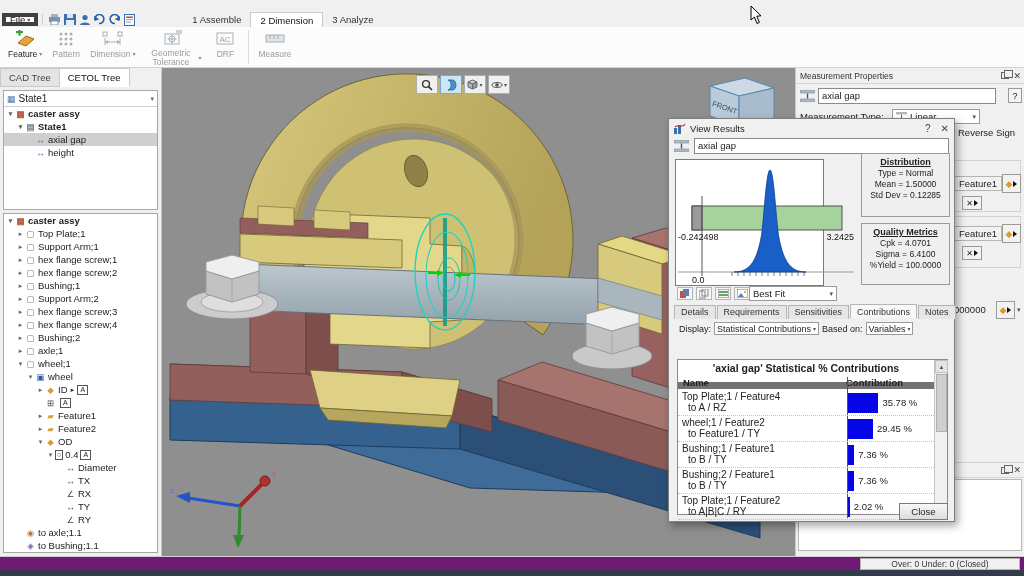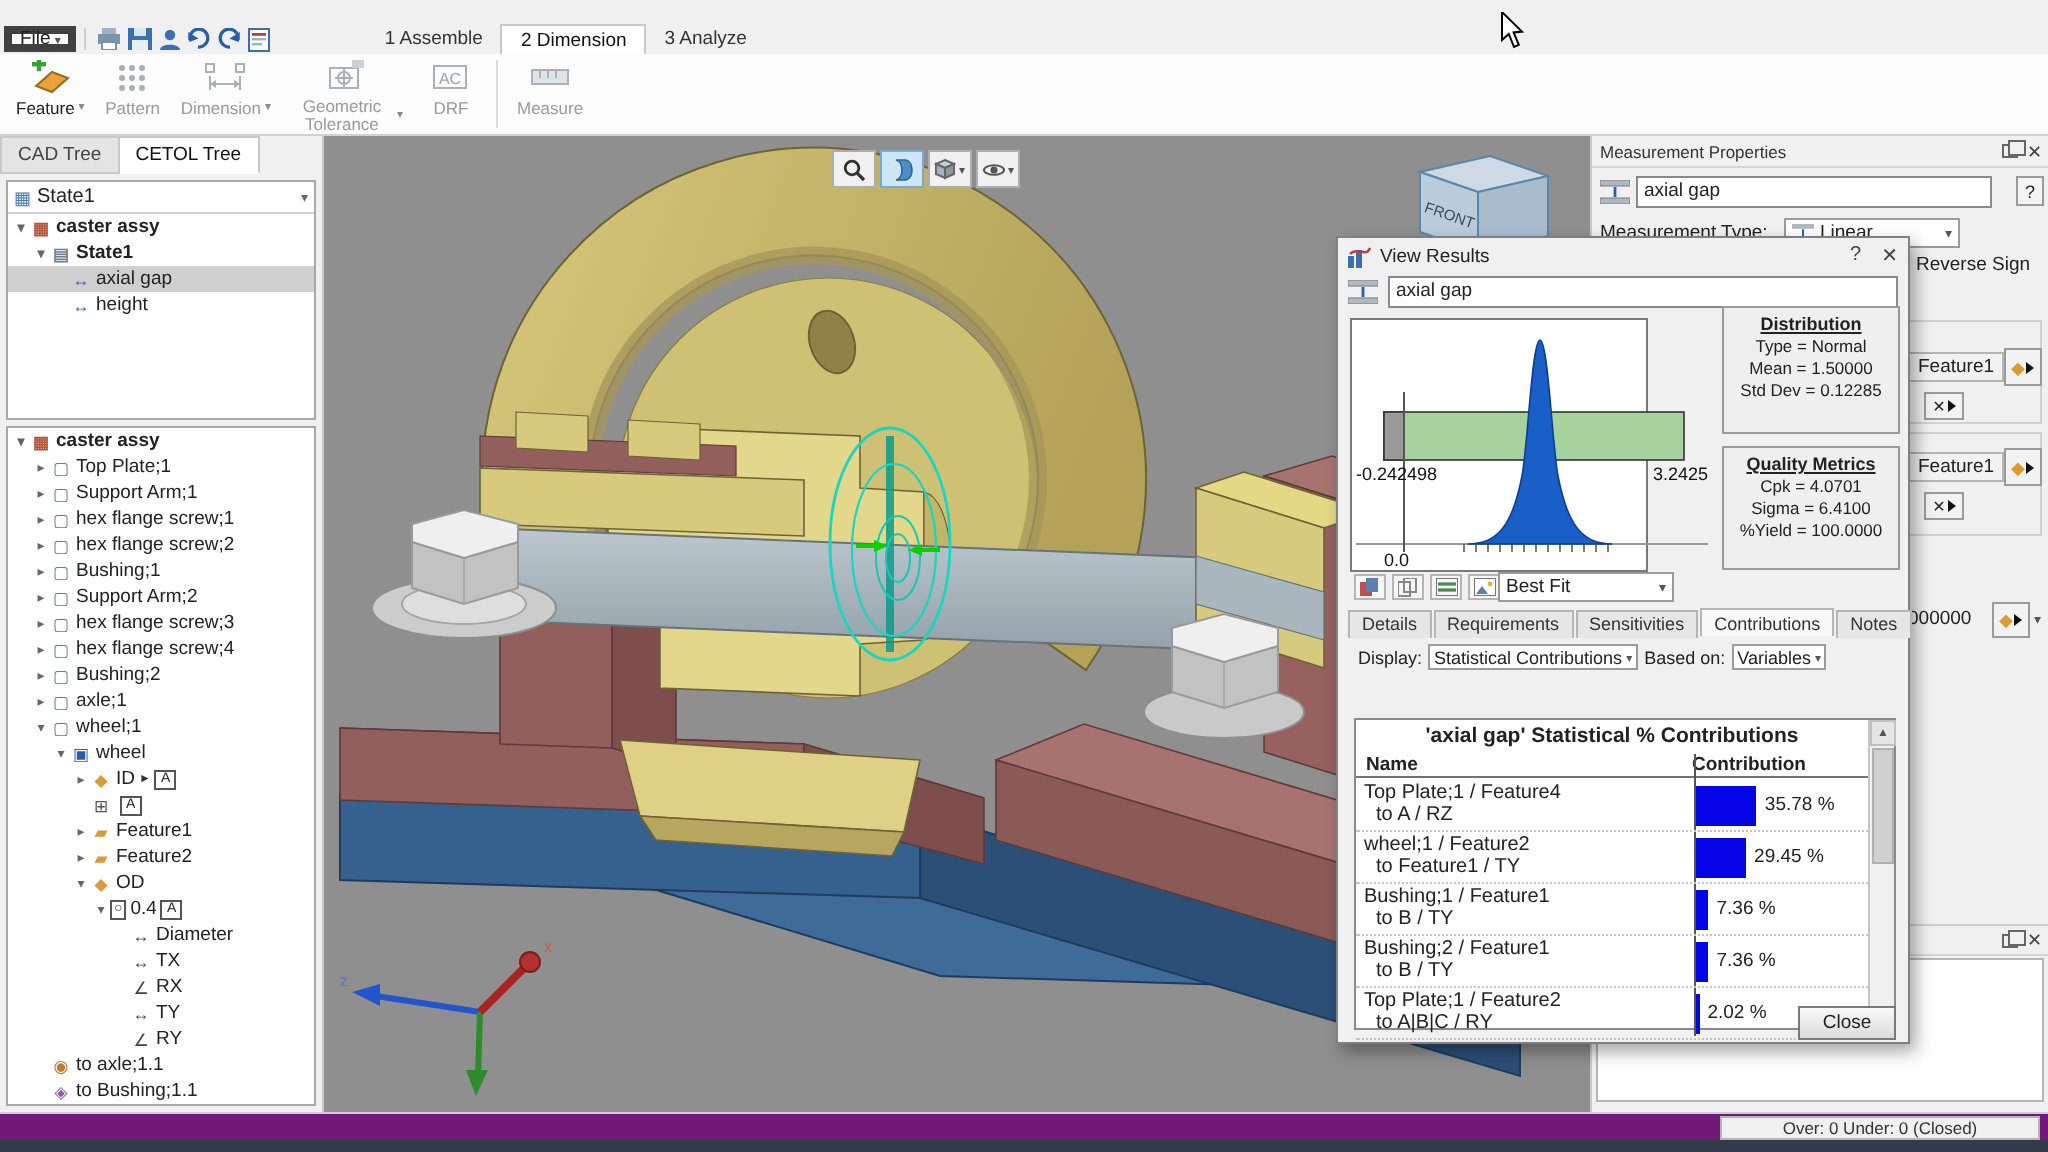--- a/index.html
+++ b/index.html
@@ -118,7 +118,7 @@
   #ctable { position:absolute; left:8px; top:220px; width:271px; height:156px; background:#fff; border:1px solid #8a8a8a;margin-top:20px; }
   #ctitle { position:absolute; left:0; top:2px; width:256px; text-align:center; font-weight:bold; font-size:10.5px; }
   #chdr { position:absolute; left:0; top:17px; width:256px; height:12px; font-weight:bold; font-size:9.5px;
-          border-bottom:1px solid #737373; }
+          border-bottom:7px solid #737373; }
   #chdr .h1 { position:absolute; left:5px; } #chdr .h2 { position:absolute; left:168px; }
   #crows { position:absolute; left:0; top:30px; width:256px; }
   .crow { position:relative; height:26px; border-bottom:1px dotted #c5c5c5; }

